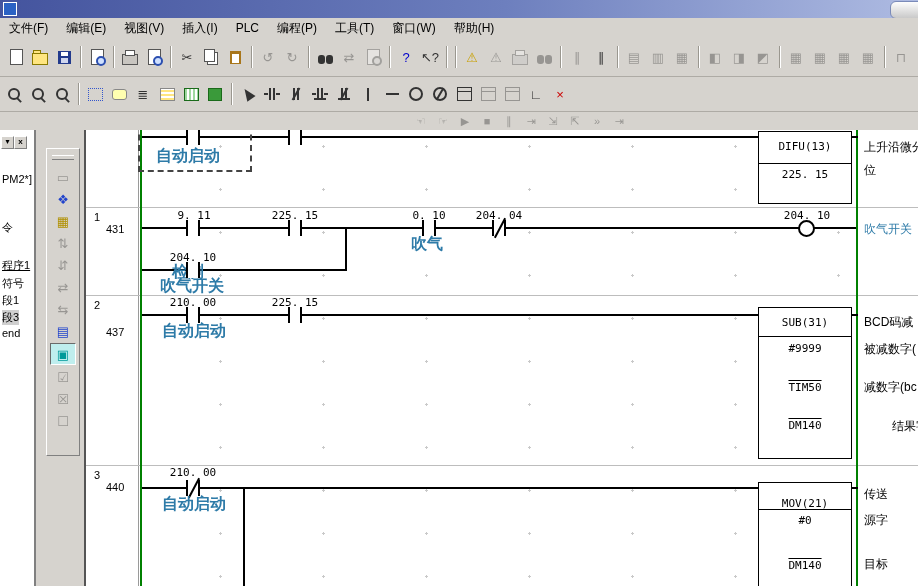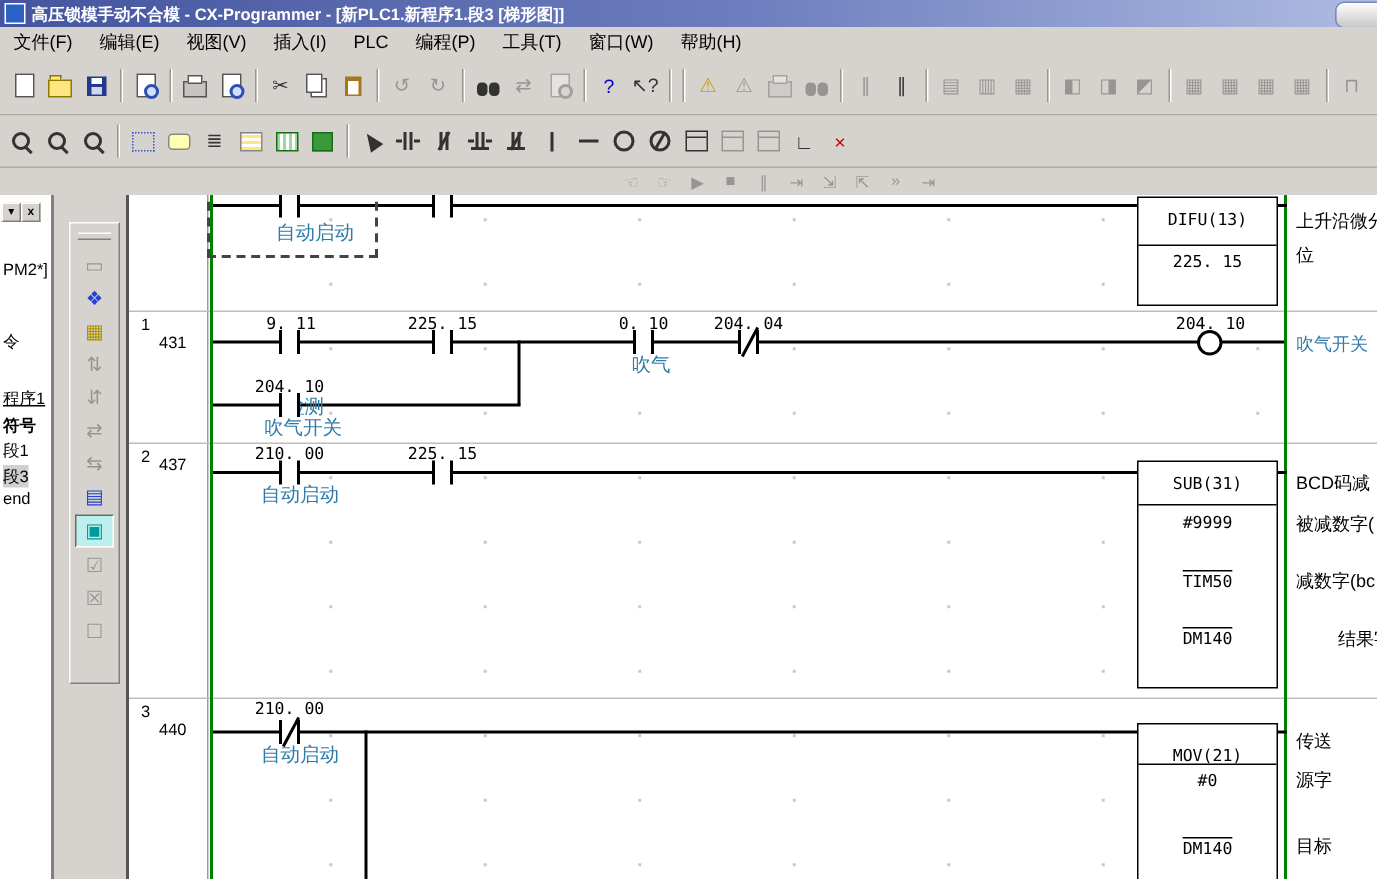--- a/index.html
+++ b/index.html
@@ -121,7 +121,6 @@
 
 <div id="titlebar">
   <span id="appicon"></span>
-  <span>高压锁模手动不合模 - CX-Programmer - [新PLC1.新程序1.段3 [梯形图]]</span>
   <span id="wbtn-part"></span>
 </div>
 

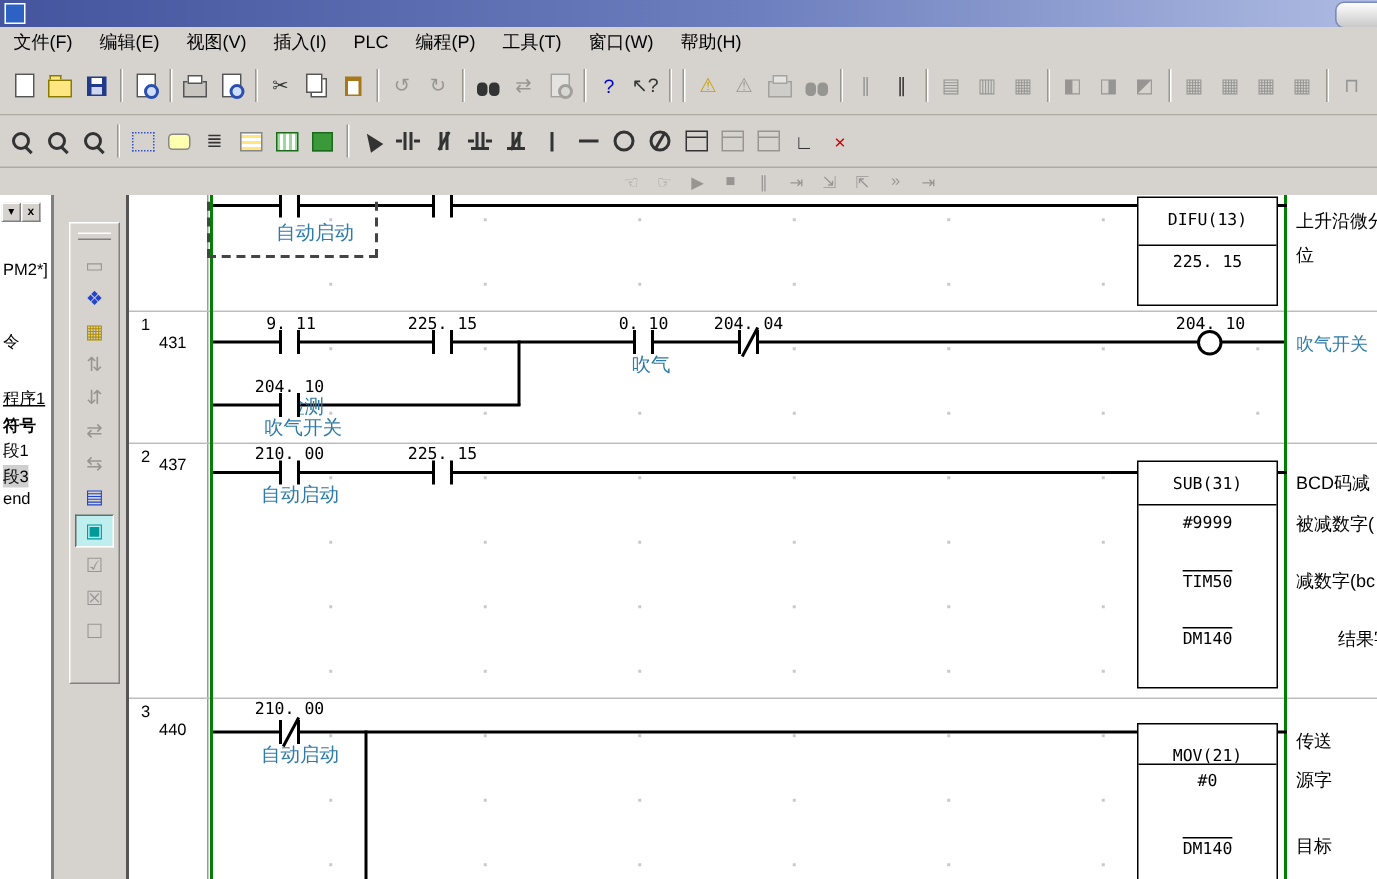--- a/index.html
+++ b/index.html
@@ -110,7 +110,7 @@
   .iop.ov span{text-decoration:overline;}
   .addr{position:absolute;font-family:"DejaVu Sans Mono",monospace;font-size:11px;color:#000;
     text-align:center;white-space:nowrap;}
-  .sym{position:absolute;font-size:13px;color:#2e7ba8;text-align:right;white-space:nowrap;}
+  .sym{position:absolute;font-size:16px;color:#2e7ba8;text-align:left;white-space:nowrap;font-weight:bold;}
   .rnum{position:absolute;font-size:11px;color:#000;}
   .rcom{position:absolute;left:778px;font-size:12px;color:#000;white-space:nowrap;}
   .rcom.teal{color:#2e7ba8;}

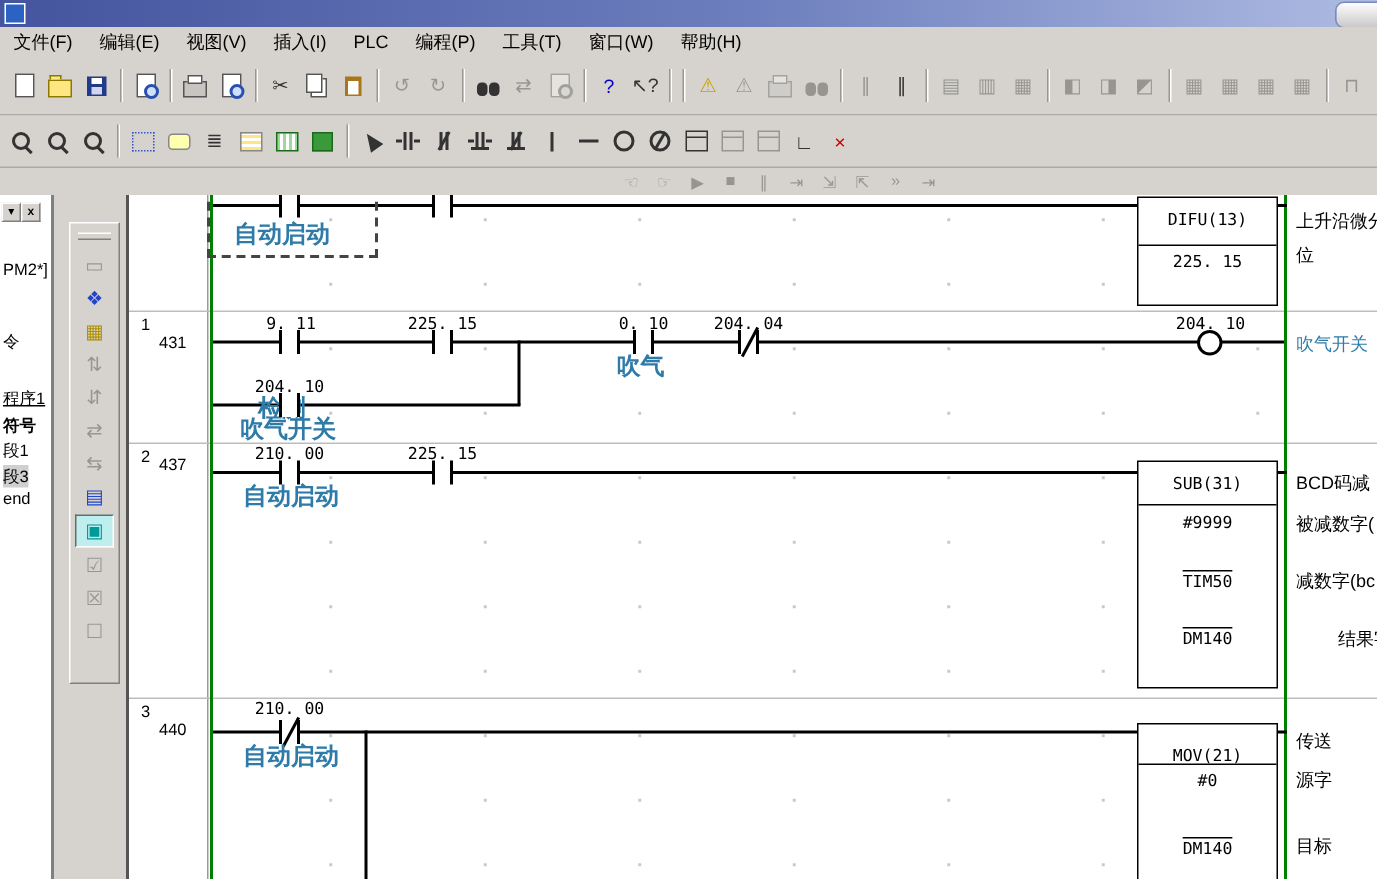--- a/index.html
+++ b/index.html
@@ -298,7 +298,7 @@
   <div class="titem" style="top:42px;">PM2*] 离</div>
   <div class="titem" style="top:90px;">令</div>
   <div class="titem" style="top:128px;text-decoration:underline;">程序1</div>
-  <div class="titem" style="top:146px;font-weight:bold;">符号</div>
+  <div class="titem" style="top:146px;">符号</div>
   <div class="titem" style="top:163px;">段1</div>
   <div class="titem sel" style="top:180px;">段3</div>
   <div class="titem" style="top:197px;">end</div>

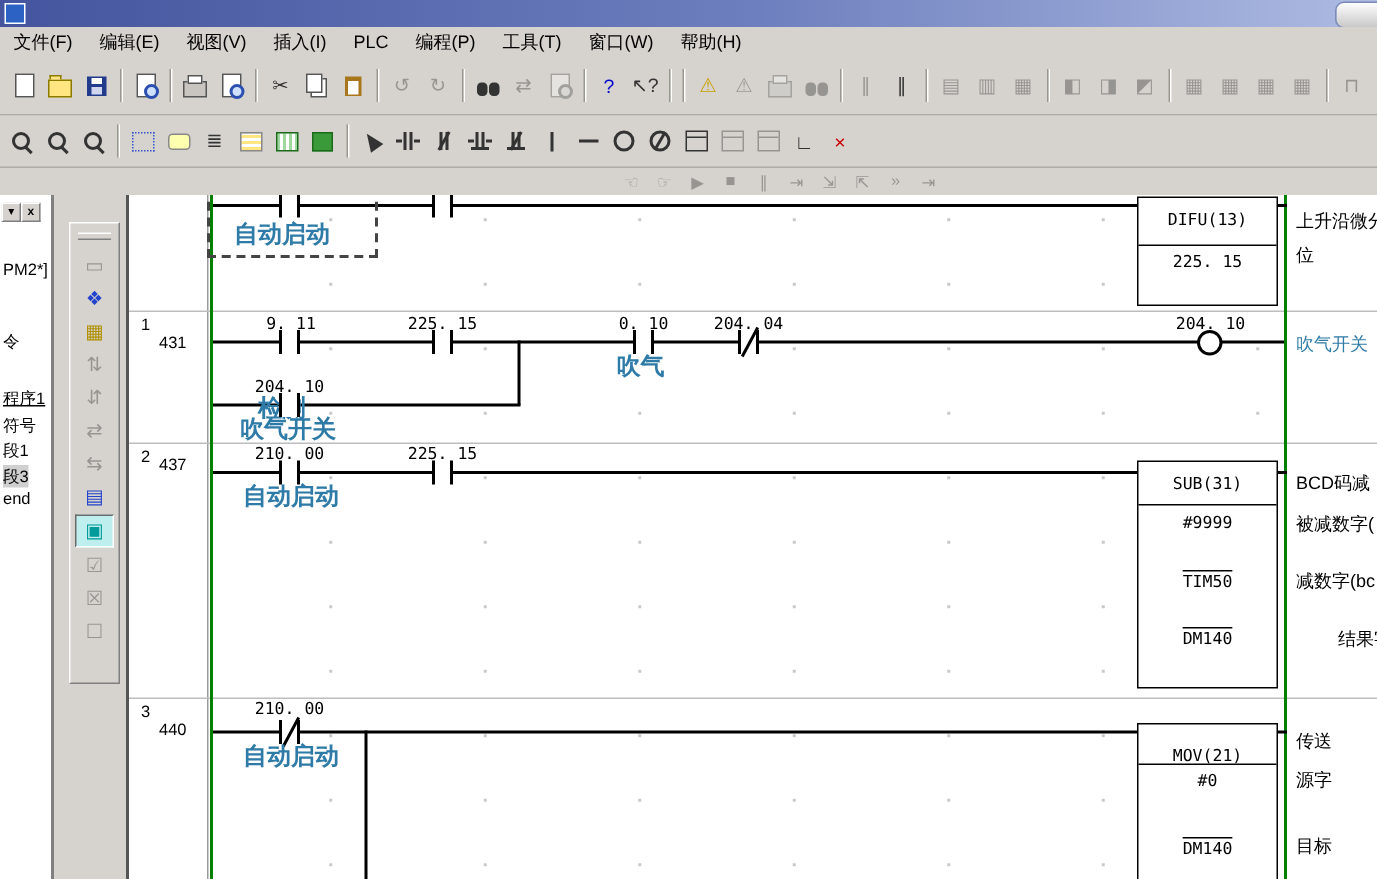--- a/index.html
+++ b/index.html
@@ -378,7 +378,7 @@
   <div class="rcom teal" style="top:91px;">吹气开关</div>
 
   <div class="rnum" style="left:8px;top:169px;">2</div>
-  <div class="rnum" style="left:20px;top:174px;">437</div>
+  <div class="rnum" style="left:20px;top:196px;">437</div>
   <div class="wire-h" style="left:56px;top:184px;width:616px;"></div>
   <div class="wire-h" style="left:764px;top:184px;width:8px;"></div>
 

